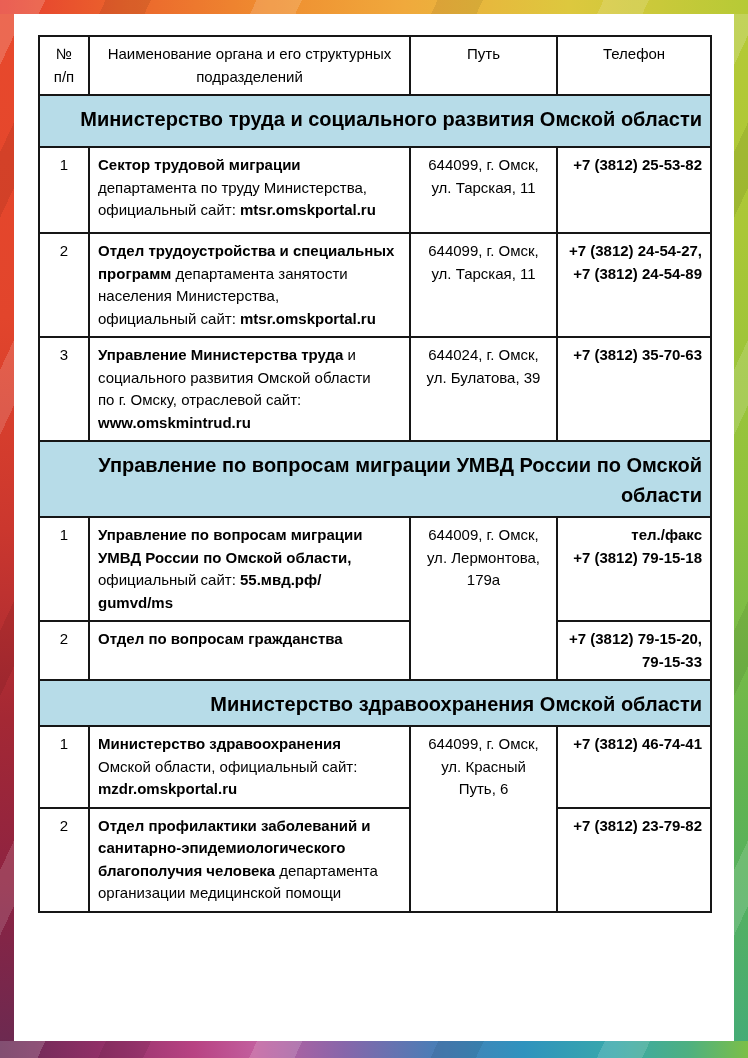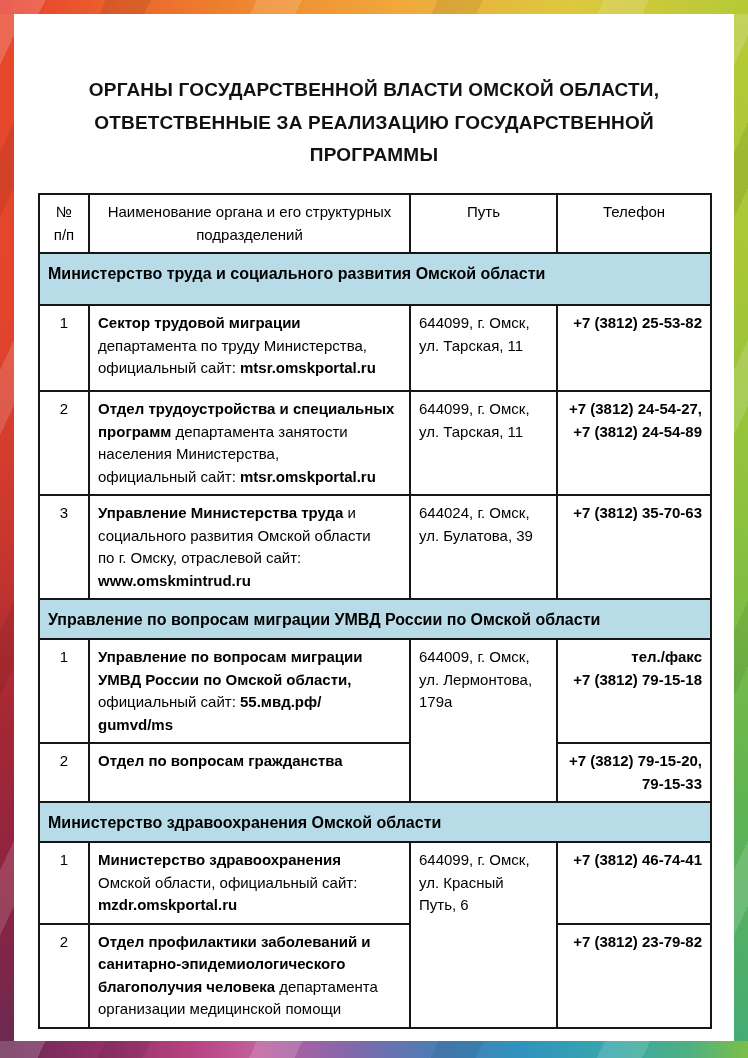--- a/index.html
+++ b/index.html
@@ -79,9 +79,6 @@
 
 <div class="page">
 
-  <div class="title">ОРГАНЫ ГОСУДАРСТВЕННОЙ ВЛАСТИ ОМСКОЙ ОБЛАСТИ,
-ОТВЕТСТВЕННЫЕ ЗА РЕАЛИЗАЦИЮ ГОСУДАРСТВЕННОЙ
-ПРОГРАММЫ</div>
 
   <table class="gov">
     <colgroup>

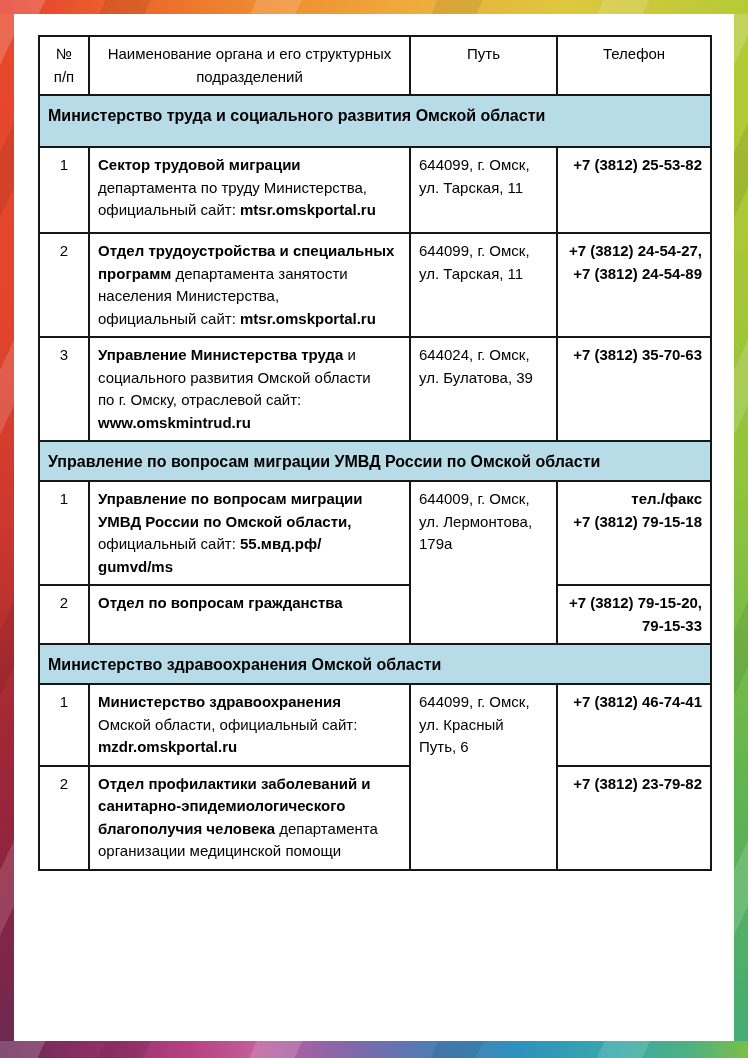--- a/index.html
+++ b/index.html
@@ -57,7 +57,7 @@
   td.phone{ text-align:right; white-space:pre-line; font-weight:bold; }
   tr.band td {
     background:var(--section_band,#b7dce8);
-    font-weight:bold; text-align:left; font-size:16px; padding-top:8px;
+    font-weight:bold; text-align:right; font-size:20px; padding-top:8px;
   }
   .b { font-weight:bold;margin-top:24px; }
 </style>

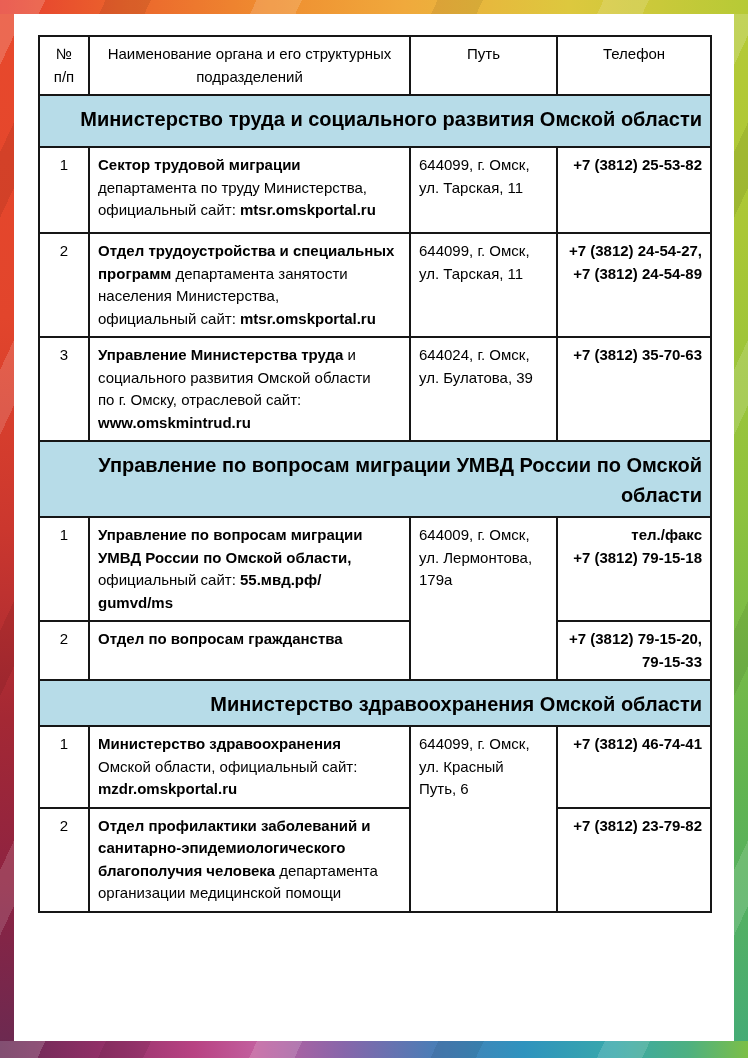--- a/index.html
+++ b/index.html
@@ -53,7 +53,7 @@
   th.hdr { font-weight:normal; text-align:center; white-space:pre-line; }
   td.num  { text-align:center; }
   td.name { text-align:left; white-space:pre-line; }
-  td.addr { white-space:pre-line; }
+  td.addr { text-align:center; white-space:pre-line; }
   td.phone{ text-align:right; white-space:pre-line; font-weight:bold; }
   tr.band td {
     background:var(--section_band,#b7dce8);

